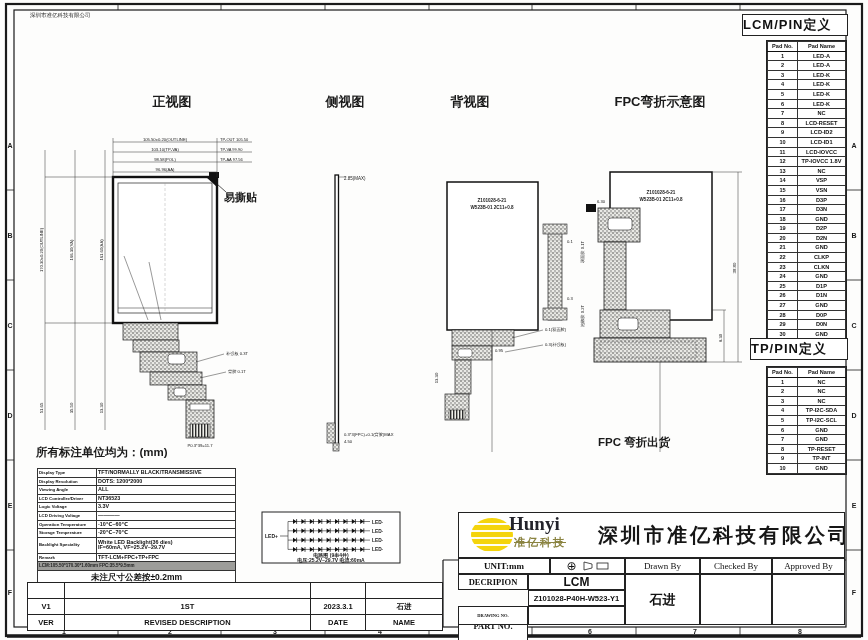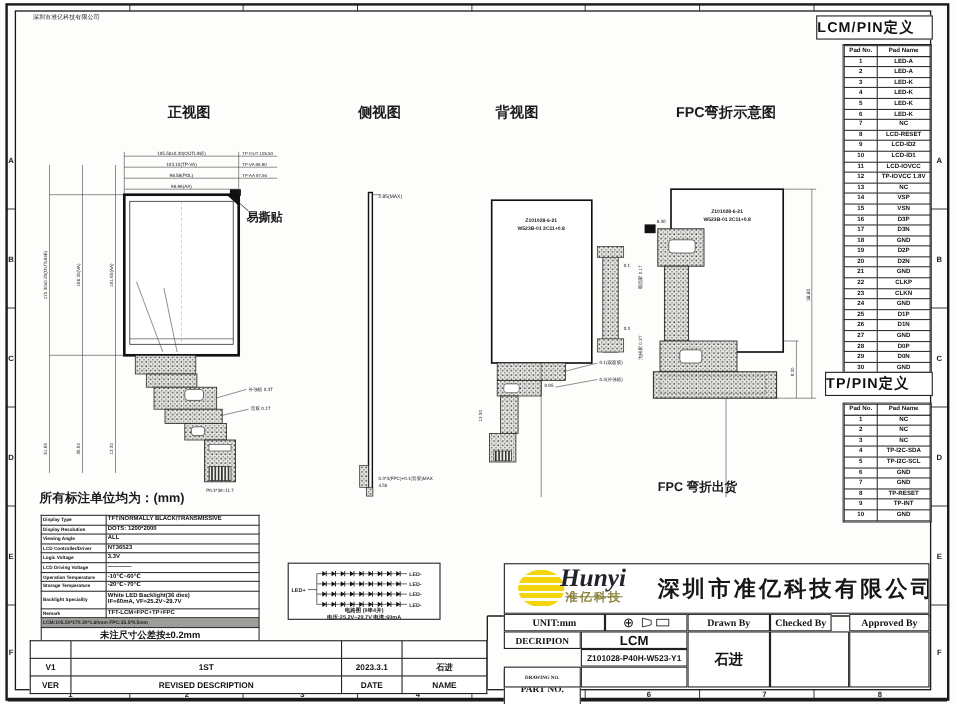--- a/index.html
+++ b/index.html
@@ -34,7 +34,7 @@
   .logo-ellipse{position:absolute;left:12px;top:5px;width:42px;height:34px;border-radius:50%;
         background:repeating-linear-gradient(180deg,#f4d40c 0 5px,#fffef2 5px 7px);}
   .hunyi{position:absolute;left:50px;top:0px;font-family:"Liberation Serif","DejaVu Serif",serif;
-        font-style:italic;font-weight:bold;font-size:23px;color:#23232b;}
+        font-weight:bold;font-size:19px;color:#23232b;}
   .hunyi-sub{position:absolute;left:55px;top:22px;font-size:11px;font-weight:bold;color:#8a8340;
         letter-spacing:2px;text-decoration:line-through;}
   .company{position:absolute;left:150px;top:0;right:4px;bottom:0;display:flex;align-items:center;

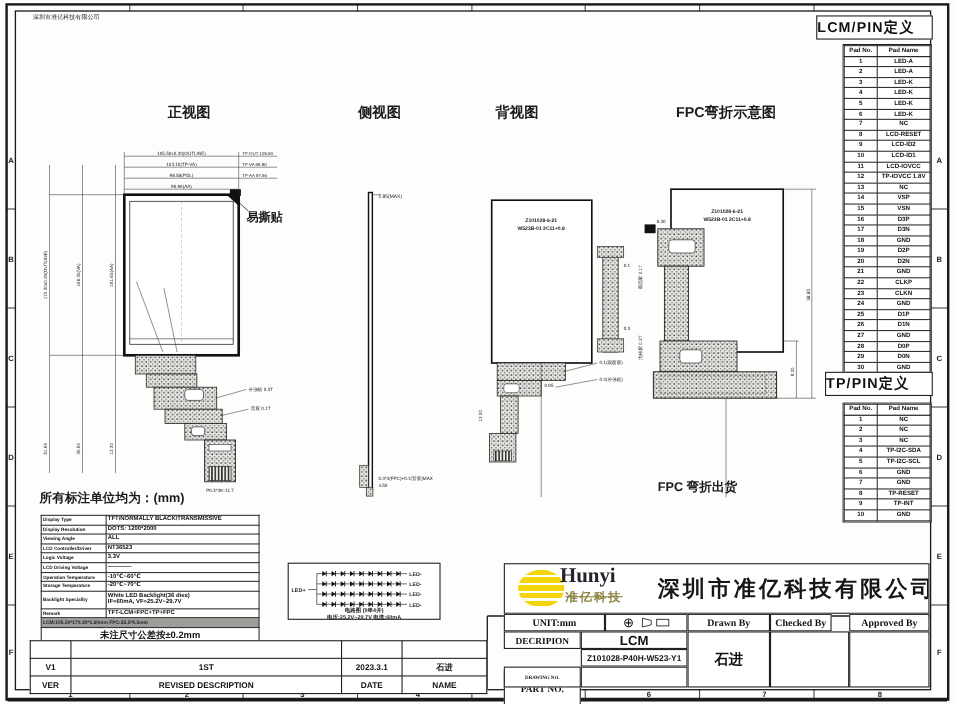--- a/index.html
+++ b/index.html
@@ -30,7 +30,7 @@
   
   .tb-cell{position:absolute;border:1px solid #222;background:#fff;box-sizing:border-box;
            display:flex;align-items:center;justify-content:center;overflow:hidden;white-space:nowrap;}
-  .tb-serif{font-family:"Liberation Serif","DejaVu Serif",serif;font-weight:bold;}
+  .tb-serif{font-family:"Liberation Serif","DejaVu Serif",serif;}
   .logo-ellipse{position:absolute;left:12px;top:5px;width:42px;height:34px;border-radius:50%;
         background:repeating-linear-gradient(180deg,#f4d40c 0 5px,#fffef2 5px 7px);}
   .hunyi{position:absolute;left:50px;top:0px;font-family:"Liberation Serif","DejaVu Serif",serif;

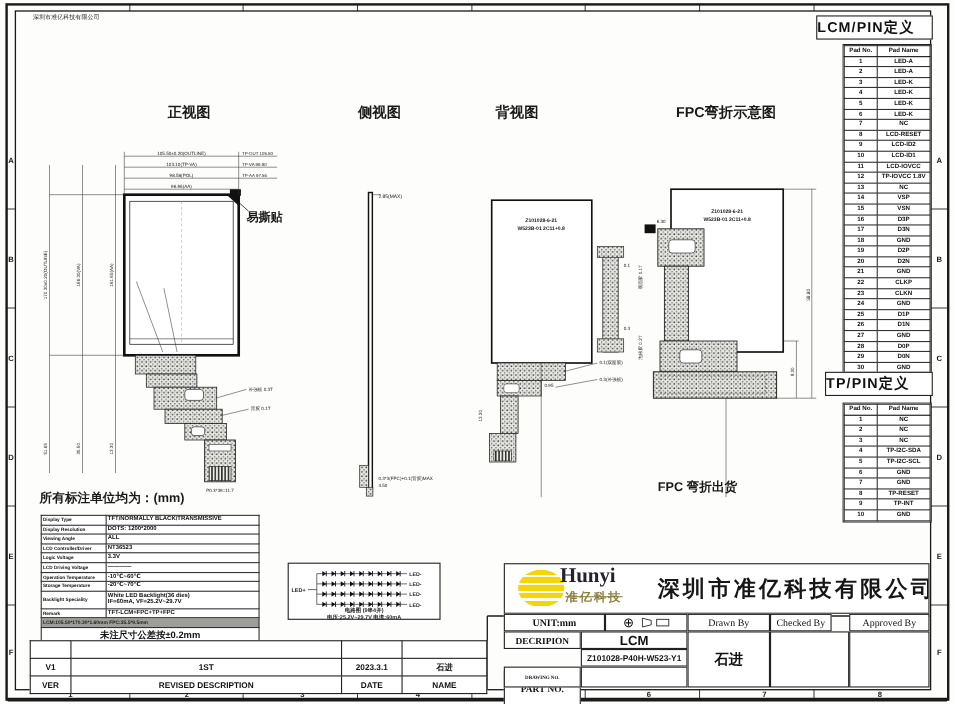--- a/index.html
+++ b/index.html
@@ -672,7 +672,7 @@
       </svg>
     </div>
     <div class="tb-cell tb-serif" style="left:625px;top:558px;width:75px;height:16px;font-size:9px;">Drawn By</div>
-    <div class="tb-cell tb-serif" style="left:700px;top:558px;width:56px;height:16px;font-size:9px;">Checked By</div>
+    <div class="tb-cell tb-serif" style="left:700px;top:558px;width:72px;height:16px;font-size:9px;">Checked By</div>
     <div class="tb-cell tb-serif" style="left:772px;top:558px;width:73px;height:16px;font-size:9px;">Approved By</div>
 
     <div class="tb-cell tb-serif" style="left:458px;top:574px;width:70px;height:16px;font-size:8.5px;font-weight:bold;">DECRIPION</div>

